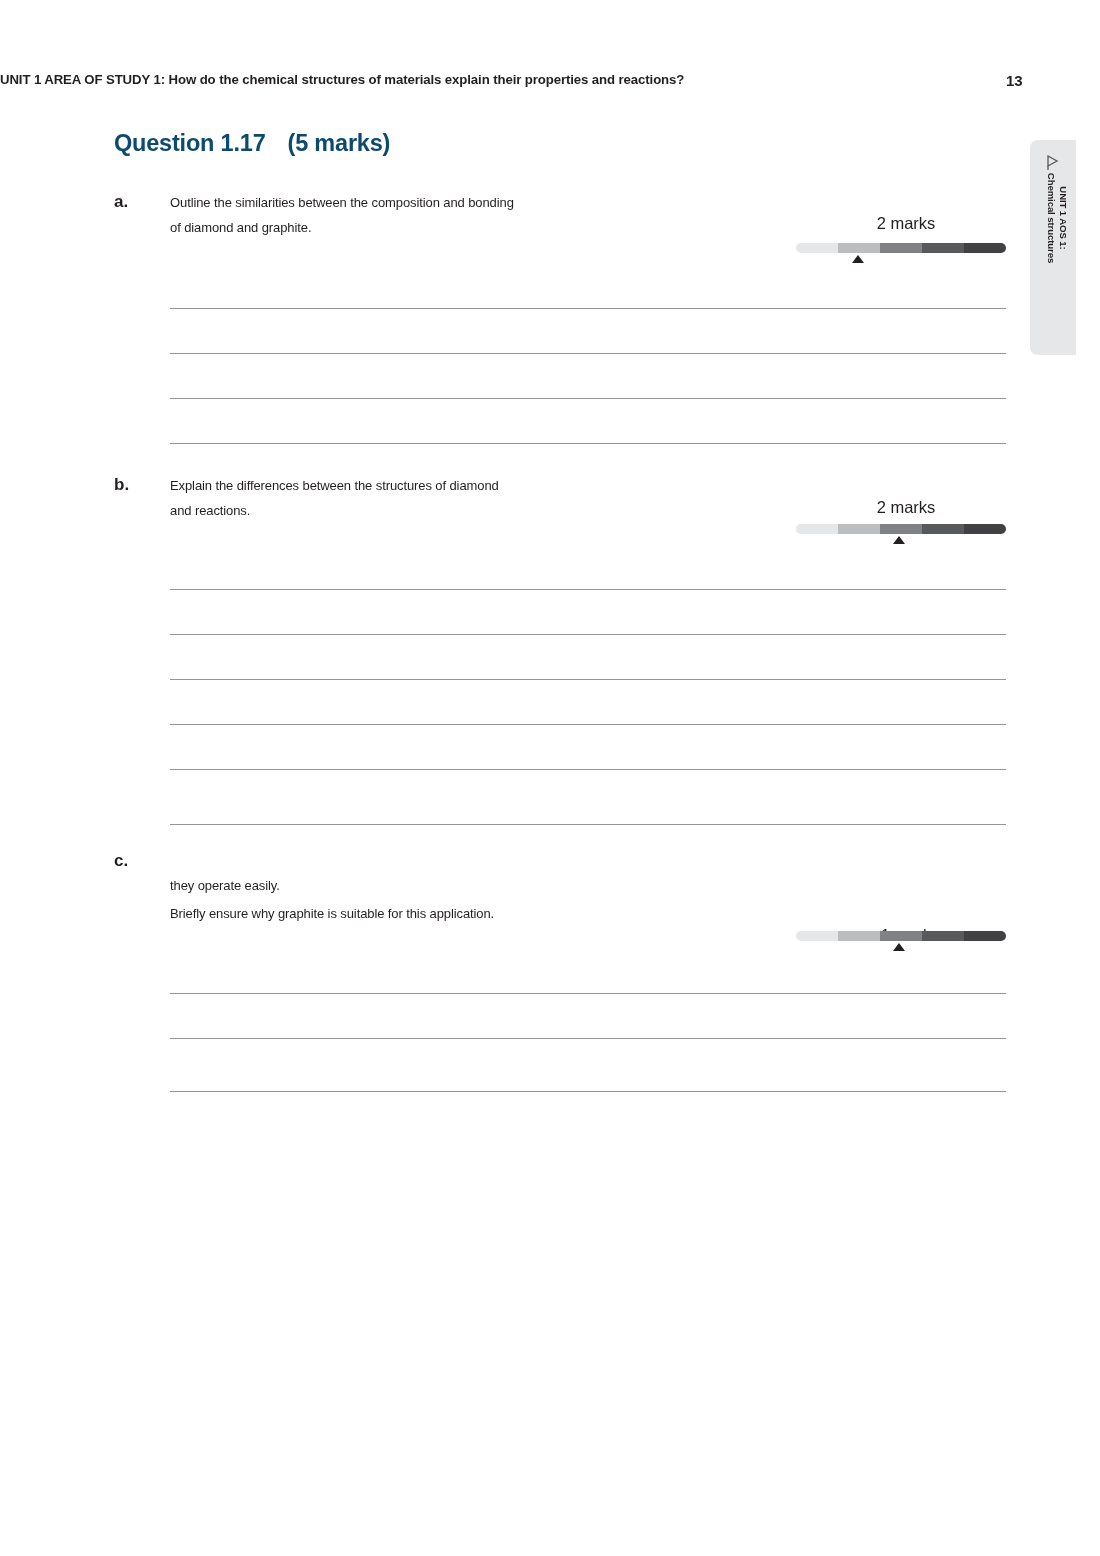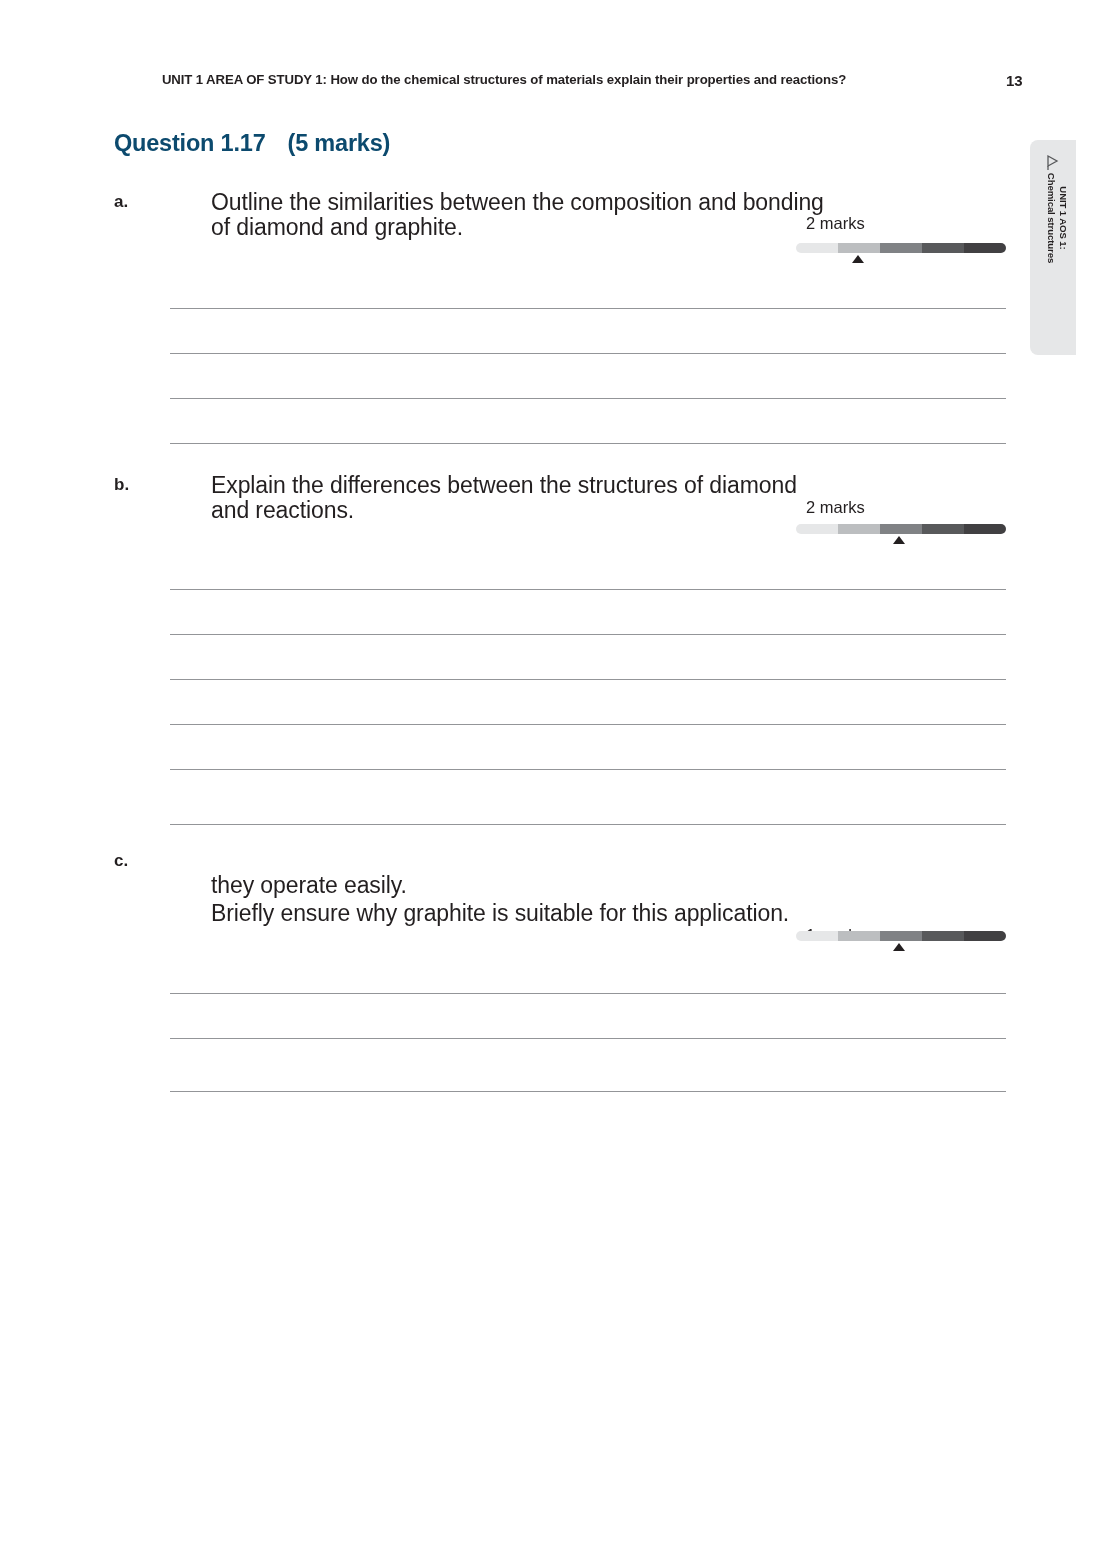--- a/index.html
+++ b/index.html
@@ -28,7 +28,7 @@
     position: absolute;
     left: 0;
     width: 1008px;
-    text-align: center;
+    text-align: left;
     font-size: 13.2px;
     font-weight: bold;
     letter-spacing: -0.1px;

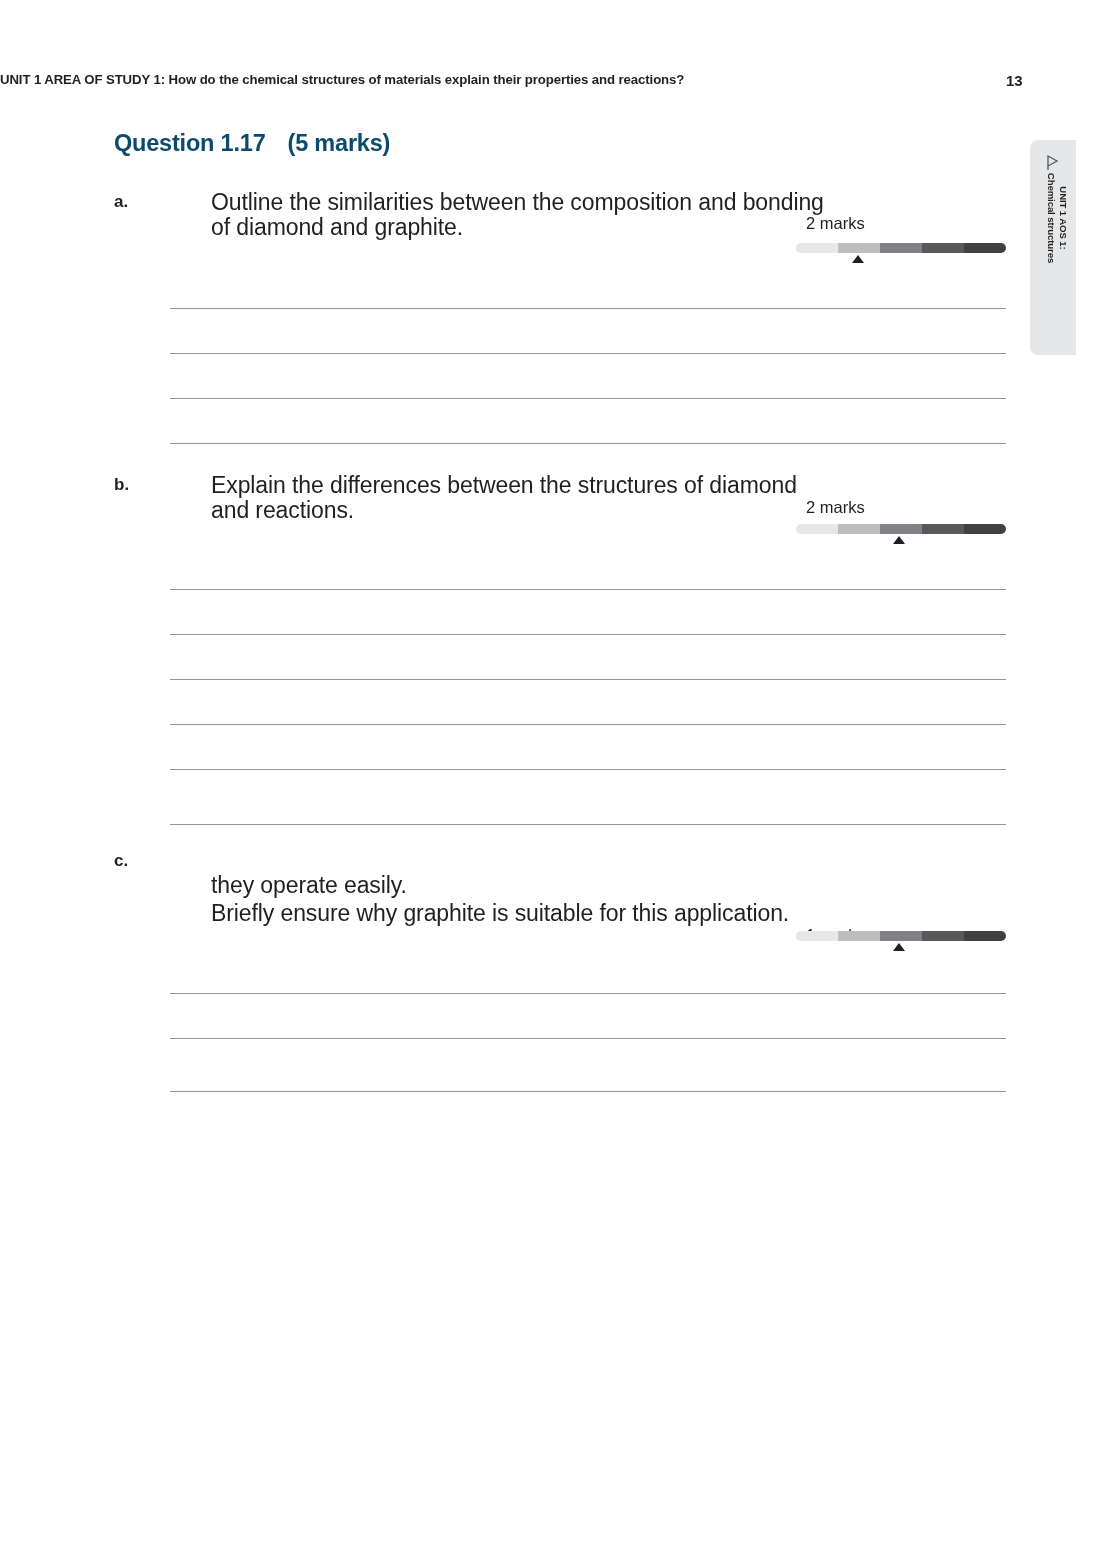--- a/index.html
+++ b/index.html
@@ -102,11 +102,10 @@
   }
   .part-text {
     position: absolute;
-    font-size: 23px;
+    font-size: 13px;
     line-height: 25px;
     color: #231f20;
     letter-spacing: -0.1px;
-    margin-left: 41px;
   }
   .marks-label {
     position: absolute;

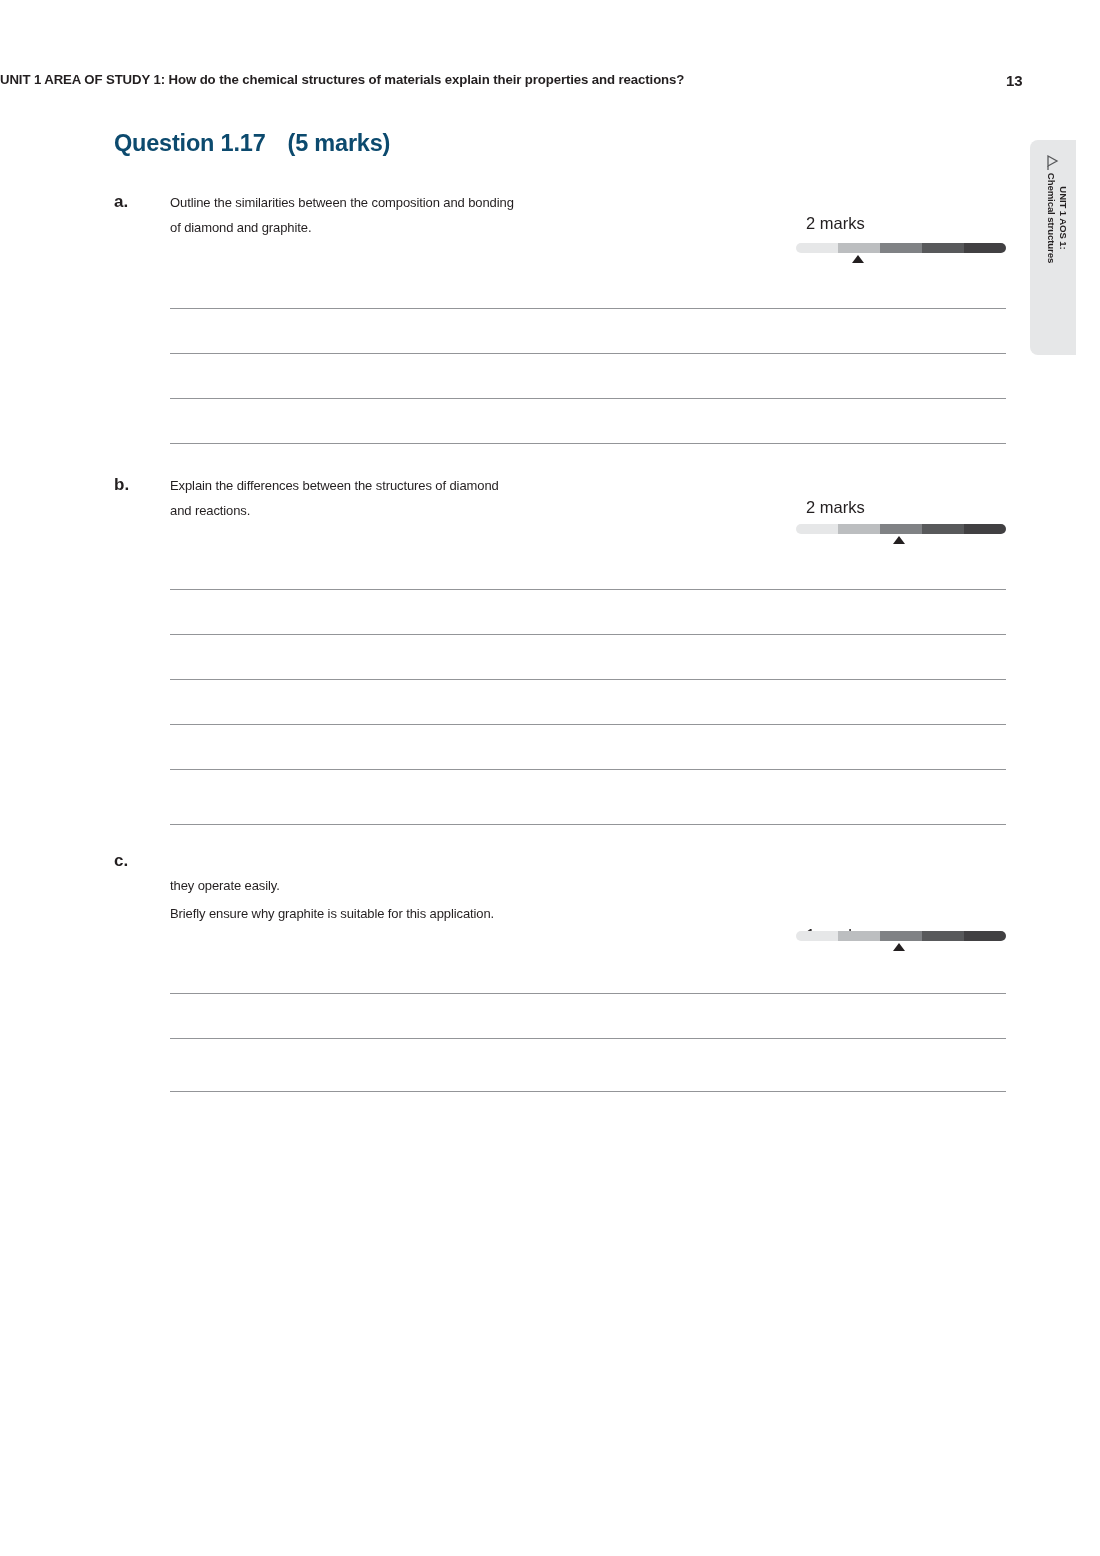--- a/index.html
+++ b/index.html
@@ -111,7 +111,7 @@
     position: absolute;
     font-size: 16.5px;
     color: #231f20;
-    text-align: left;
+    text-align: center;
     width: 200px;
   }
 

